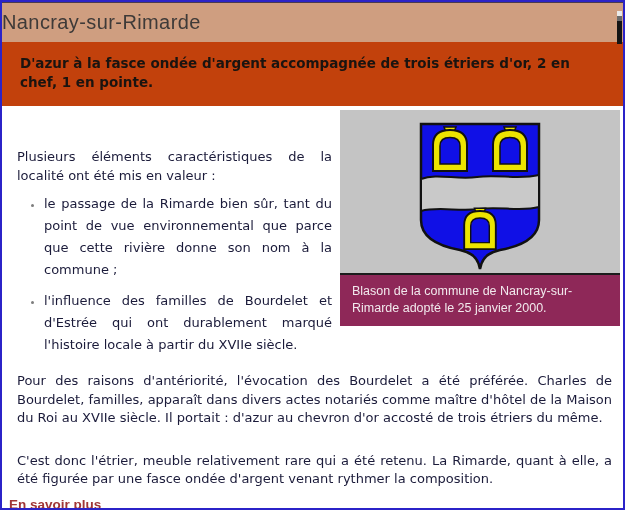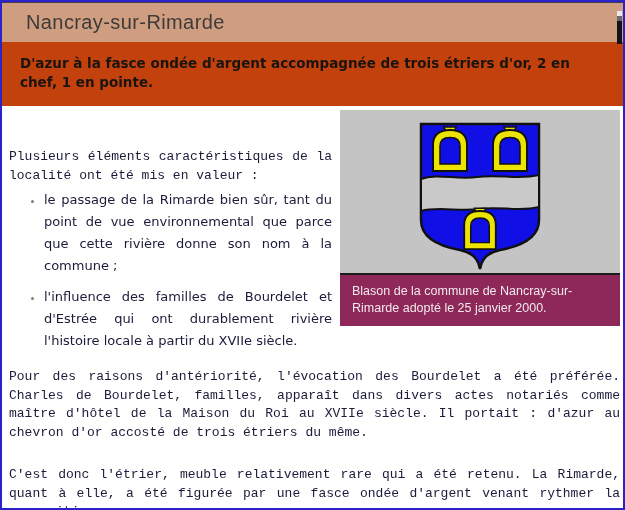--- a/index.html
+++ b/index.html
@@ -21,7 +21,6 @@
     border-top: 1px solid #4a3a50;
     display: flex;
     align-items: center;
-    padding-left: 24px;
   }
   .header h1 {
     margin: 0;

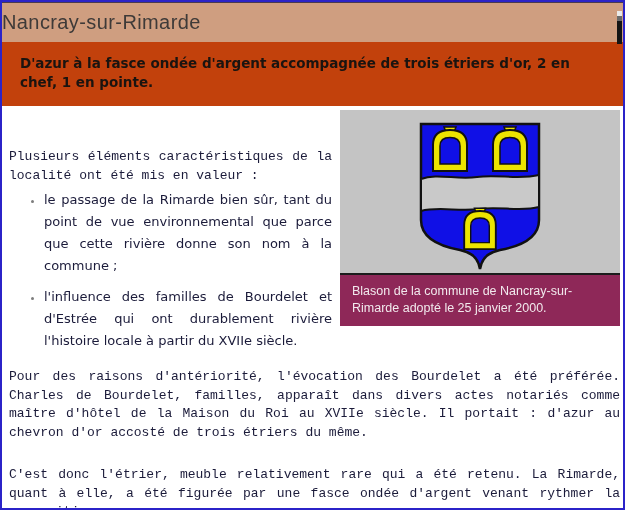--- a/index.html
+++ b/index.html
@@ -71,8 +71,7 @@
   .body-p {
     text-align: justify;
     line-height: 18.5px;
-    margin: 0;
-    font-family: Liberation Mono, monospace;
+    margin: 8px;
   }
   .intro       { margin-top: 38px; }
   .p-bourdelet { margin-top: 16px; }

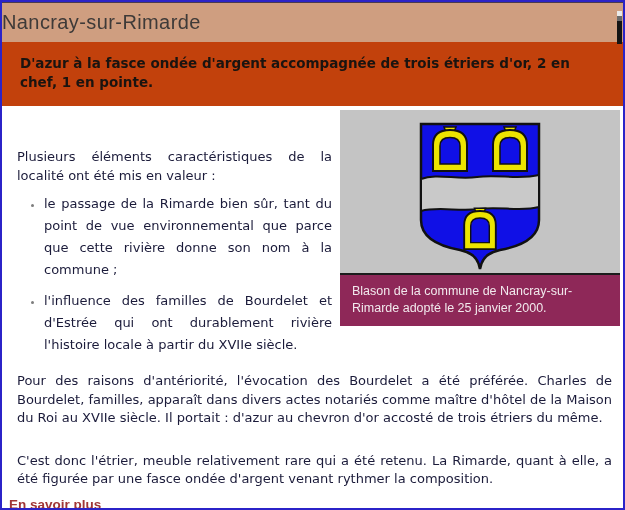--- a/index.html
+++ b/index.html
@@ -161,7 +161,7 @@
 
     <ul class="body-list">
       <li>le passage de la Rimarde bien sûr, tant du point de vue environnemental que parce que cette rivière donne son nom à la commune ;</li>
-      <li>l'influence des familles de Bourdelet et d'Estrée qui ont durablement rivière l'histoire locale à partir du XVIIe siècle.</li>
+      <li>l'influence des familles de Bourdelet et d'Estrée qui ont durablement marqué l'histoire locale à partir du XVIIe siècle.</li>
     </ul>
 
     <p class="body-p p-bourdelet">Pour des raisons d'antériorité, l'évocation des Bourdelet a été préférée. Charles de Bourdelet, familles, apparaît dans divers actes notariés comme maître d'hôtel de la Maison du Roi au XVIIe siècle. Il portait : d'azur au chevron d'or accosté de trois étriers du même.</p>

